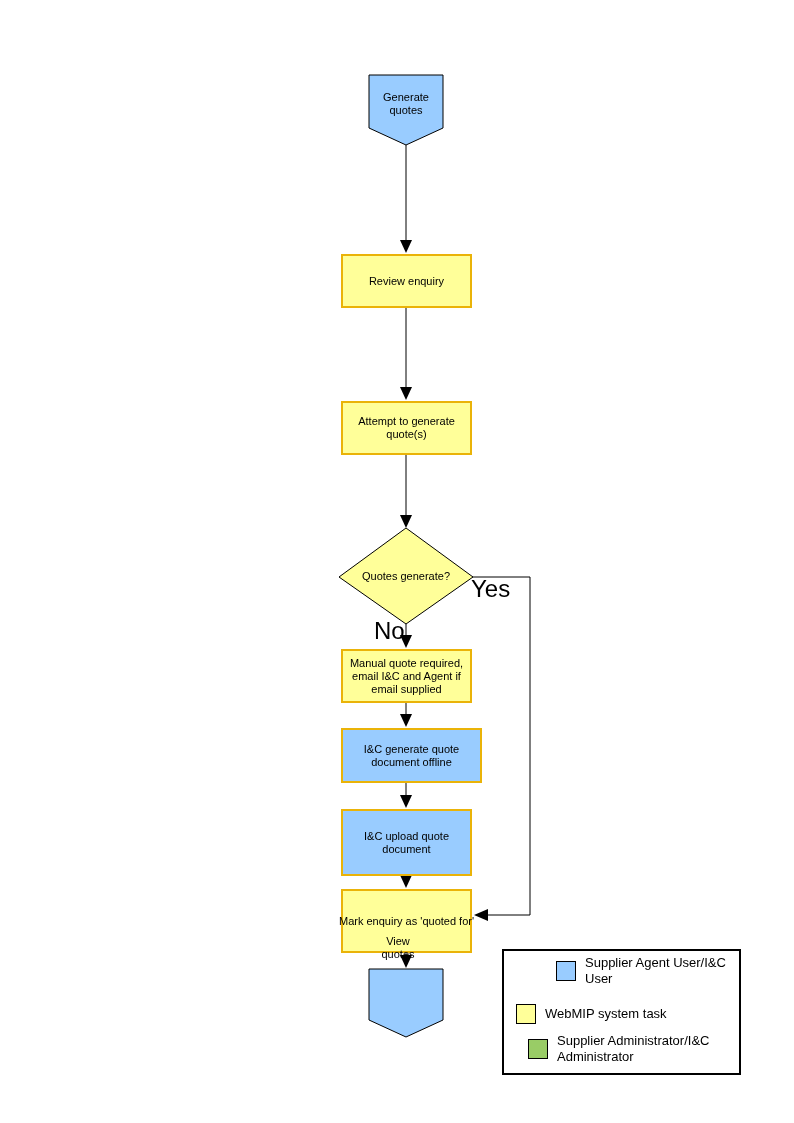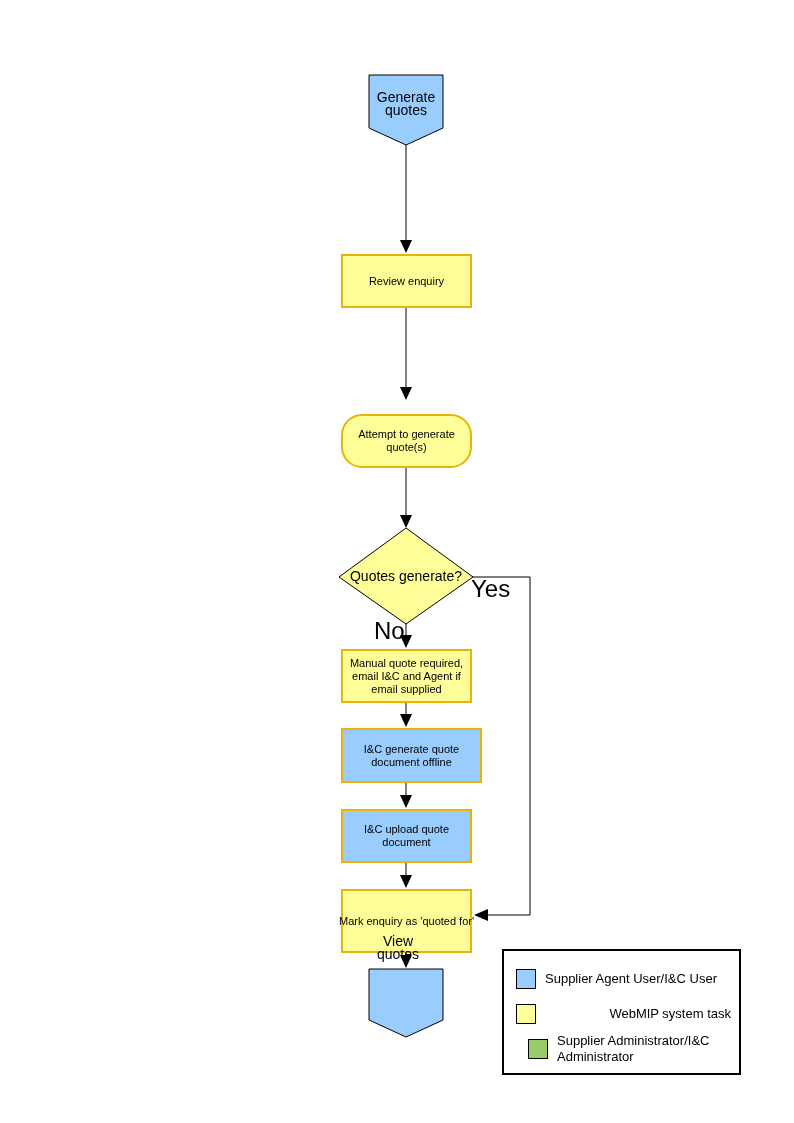--- a/index.html
+++ b/index.html
@@ -19,7 +19,7 @@
   .n-mark span{white-space:nowrap;}
 
   .shape-label{position:absolute;display:flex;align-items:center;justify-content:center;
-        text-align:center;font-size:14px;line-height:13px;pointer-events:none;}
+        text-align:center;font-size:11px;line-height:13px;pointer-events:none;}
   .lbl-start   {left:369px;top:78px;width:74px;height:52px;}
   .lbl-decision{left:346px;top:552px;width:120px;height:48px;}
   .lbl-end     {left:369px;top:924px;width:58px;height:48px;}

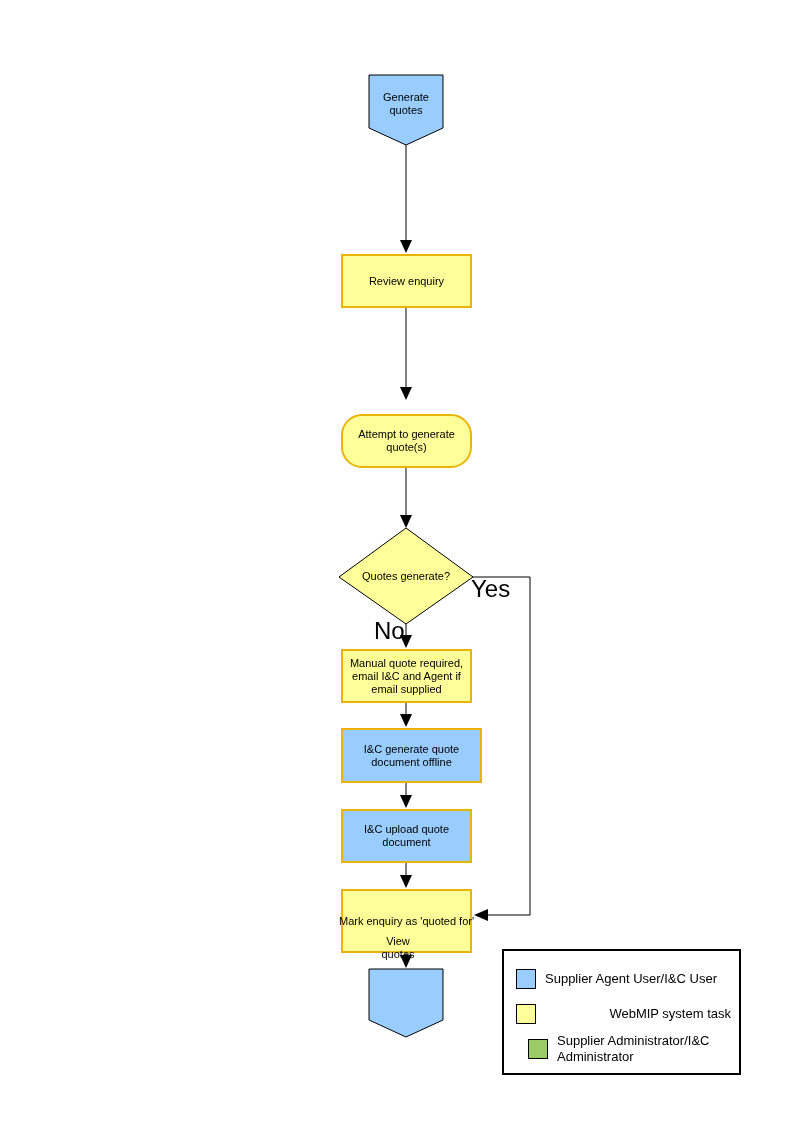--- a/index.html
+++ b/index.html
@@ -11,7 +11,7 @@
         display:flex;align-items:center;justify-content:center;text-align:center;
         font-size:11px;line-height:13px;padding:1px;}
   .n-review  {left:341px;top:254px;width:131px;height:54px;}
-  .n-attempt {left:341px;top:414px;width:131px;height:54px;border-radius:21px;}
+  .n-attempt {left:341px;top:401px;width:131px;height:54px;}
   .n-manual  {left:341px;top:649px;width:131px;height:54px;}
   .n-offline {left:341px;top:728px;width:141px;height:55px;}
   .n-upload  {left:341px;top:809px;width:131px;height:54px;}

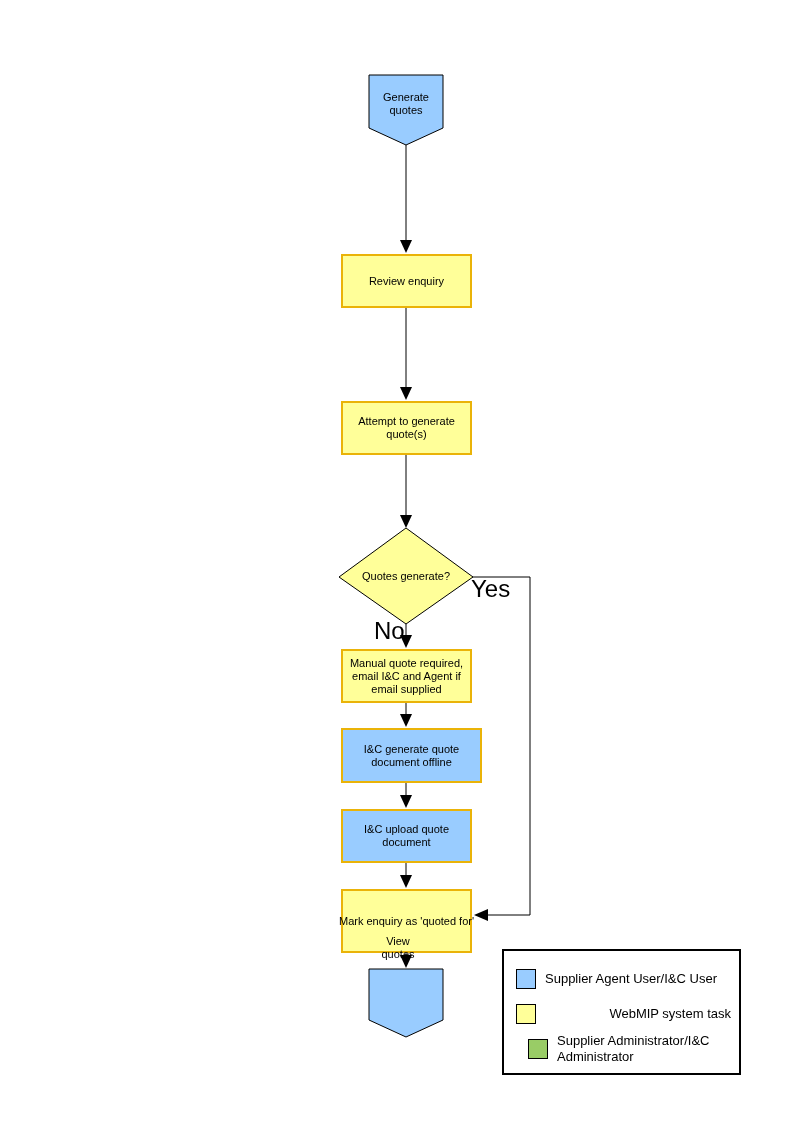--- a/index.html
+++ b/index.html
@@ -14,7 +14,7 @@
   .n-attempt {left:341px;top:401px;width:131px;height:54px;}
   .n-manual  {left:341px;top:649px;width:131px;height:54px;}
   .n-offline {left:341px;top:728px;width:141px;height:55px;}
-  .n-upload  {left:341px;top:809px;width:131px;height:54px;}
+  .n-upload  {left:341px;top:809px;width:131px;height:67px;}
   .n-mark    {left:341px;top:889px;width:131px;height:64px;}
   .n-mark span{white-space:nowrap;}
 

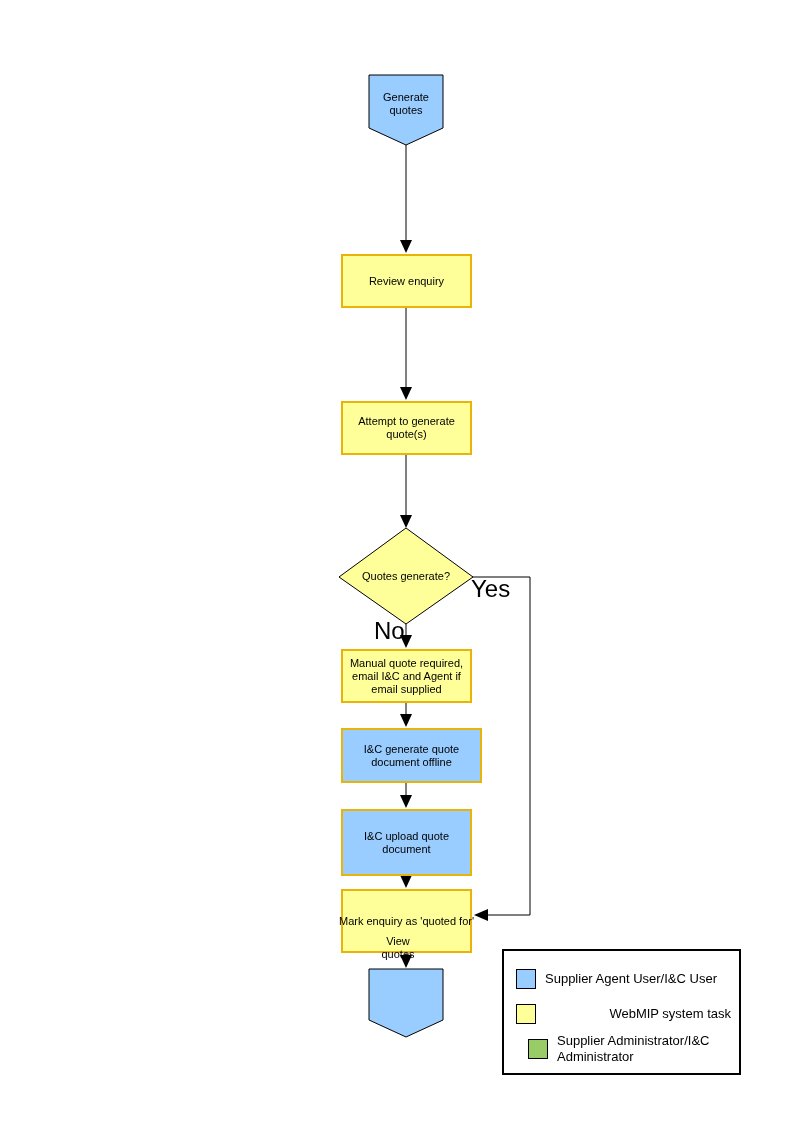--- a/index.html
+++ b/index.html
@@ -31,7 +31,7 @@
   .legend{position:absolute;left:502px;top:949px;width:239px;height:126px;
           box-sizing:border-box;border:2px solid #000;background:#fff;}
   .legend-row{position:absolute;left:12px;right:8px;display:flex;align-items:center;}
-  .lr-1{top:8px;height:40px;}
+  .lr-1{top:0;height:40px;margin-left:40px;}
   .lr-2{top:43px;height:40px;justify-content:space-between;}
   .lr-3{top:78px;height:40px;padding-left:12px;}
   .swatch{width:20px;height:20px;box-sizing:border-box;border:1px solid #000;flex:0 0 20px;}

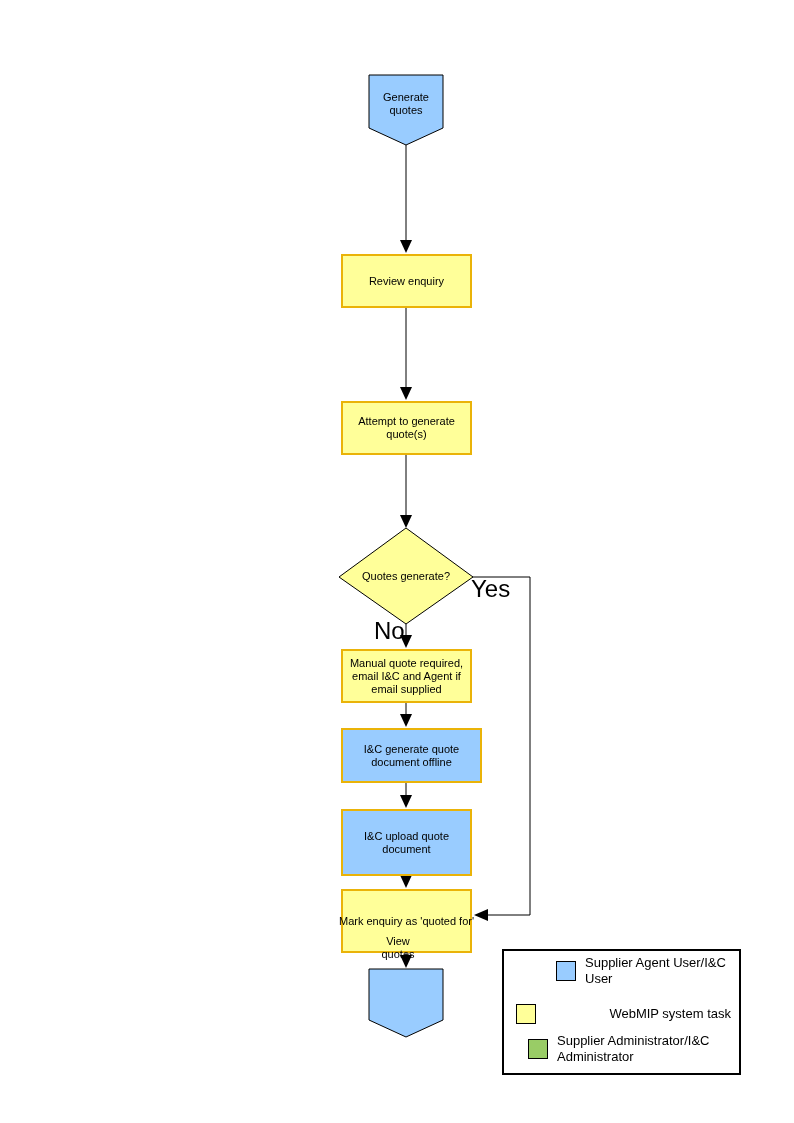--- a/index.html
+++ b/index.html
@@ -32,7 +32,7 @@
           box-sizing:border-box;border:2px solid #000;background:#fff;}
   .legend-row{position:absolute;left:12px;right:8px;display:flex;align-items:center;}
   .lr-1{top:0;height:40px;margin-left:40px;}
-  .lr-2{top:43px;height:40px;justify-content:space-between;}
+  .lr-2{top:43px;height:40px;}
   .lr-3{top:78px;height:40px;padding-left:12px;}
   .swatch{width:20px;height:20px;box-sizing:border-box;border:1px solid #000;flex:0 0 20px;}
   .legend-label{margin-left:9px;font-size:13px;line-height:16px;}

